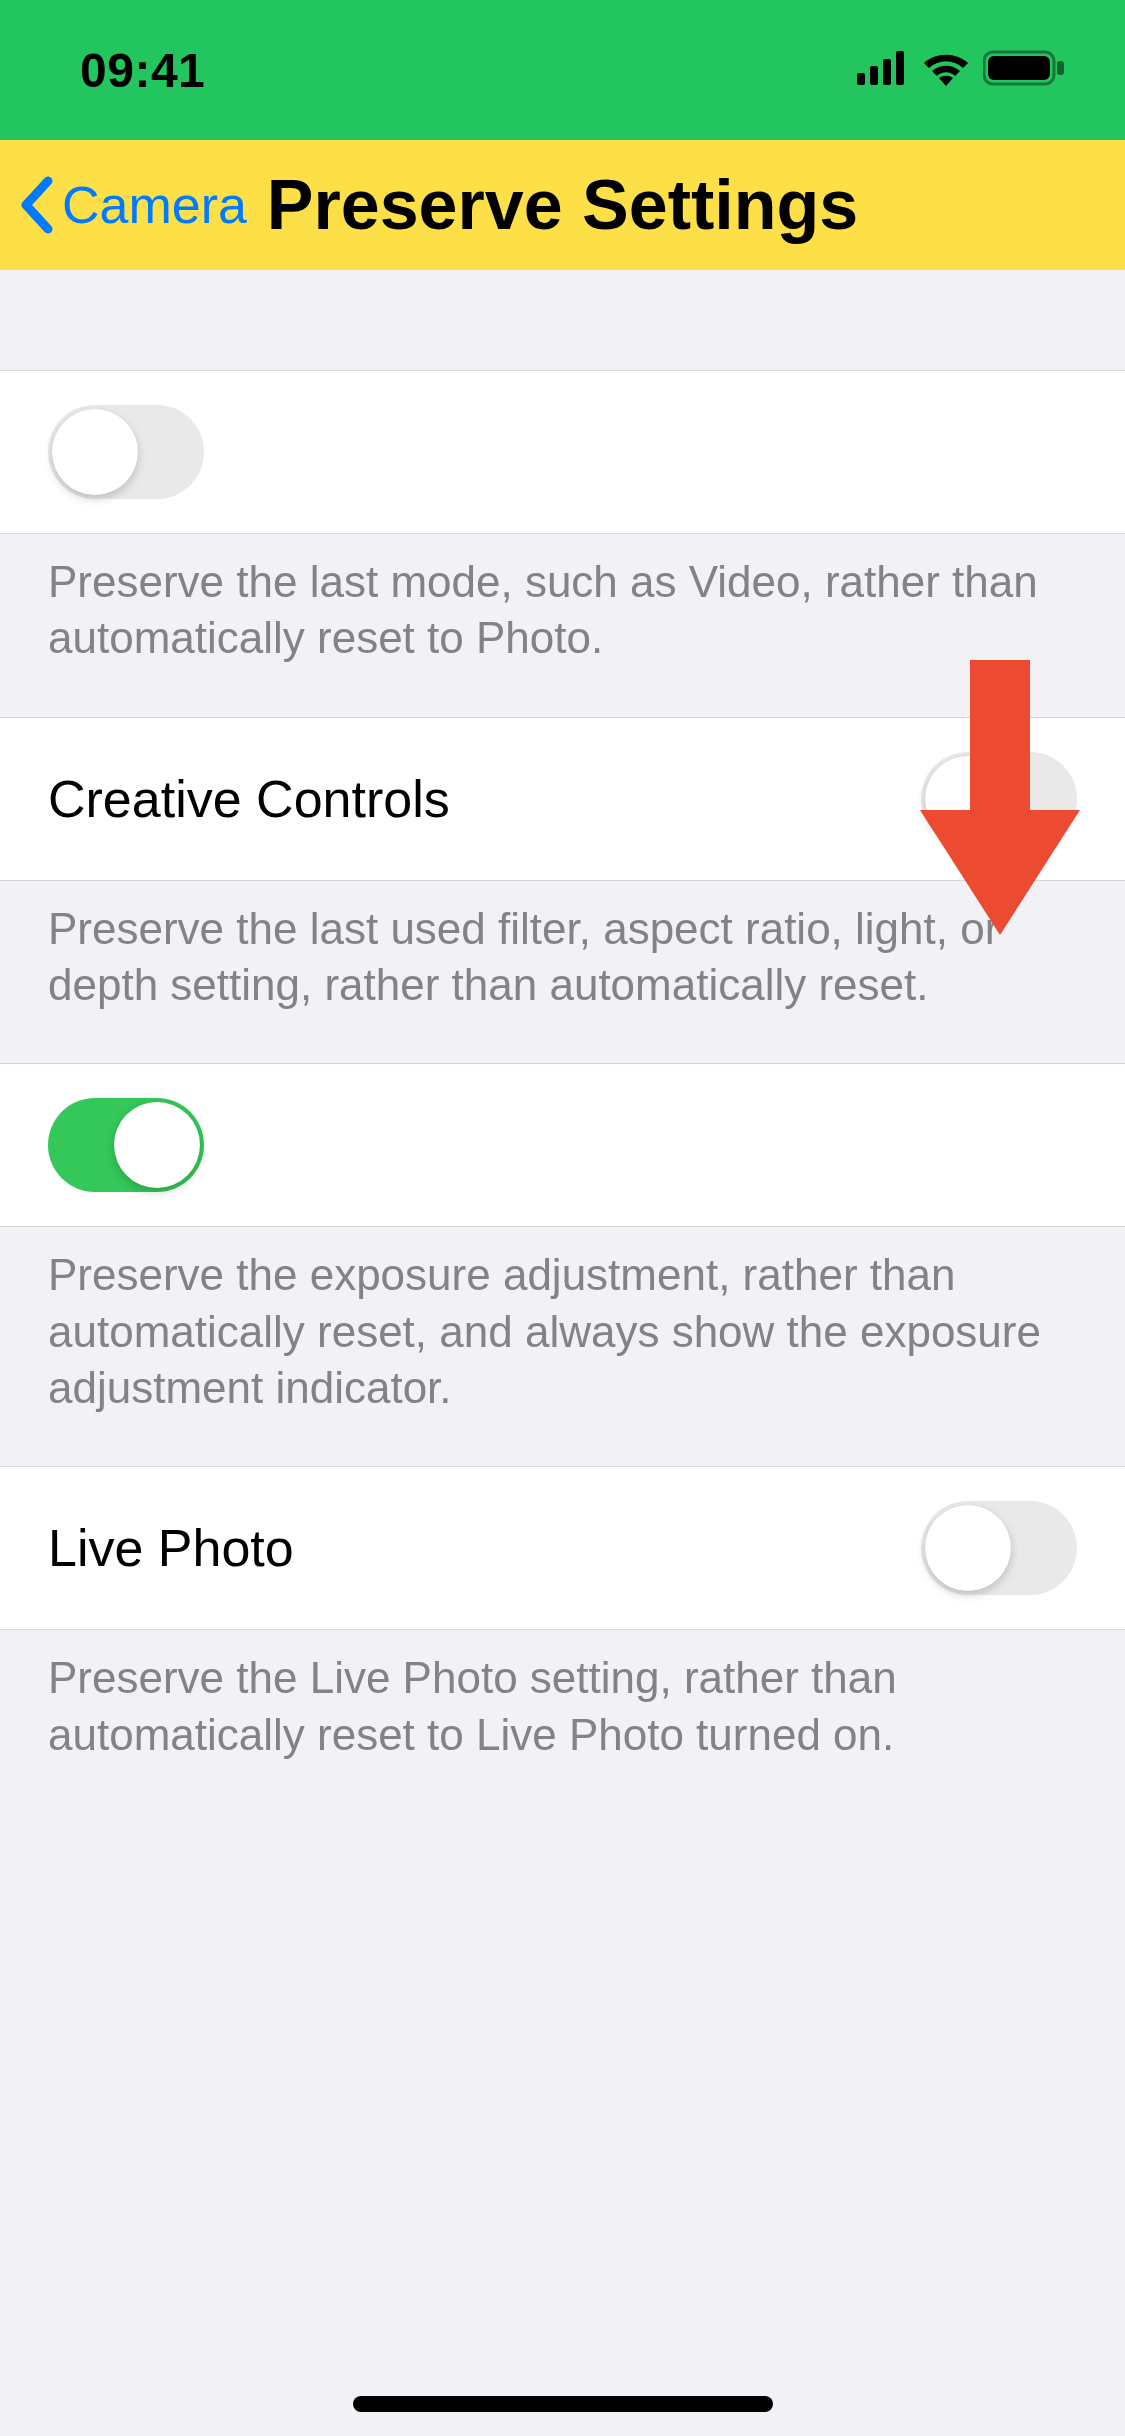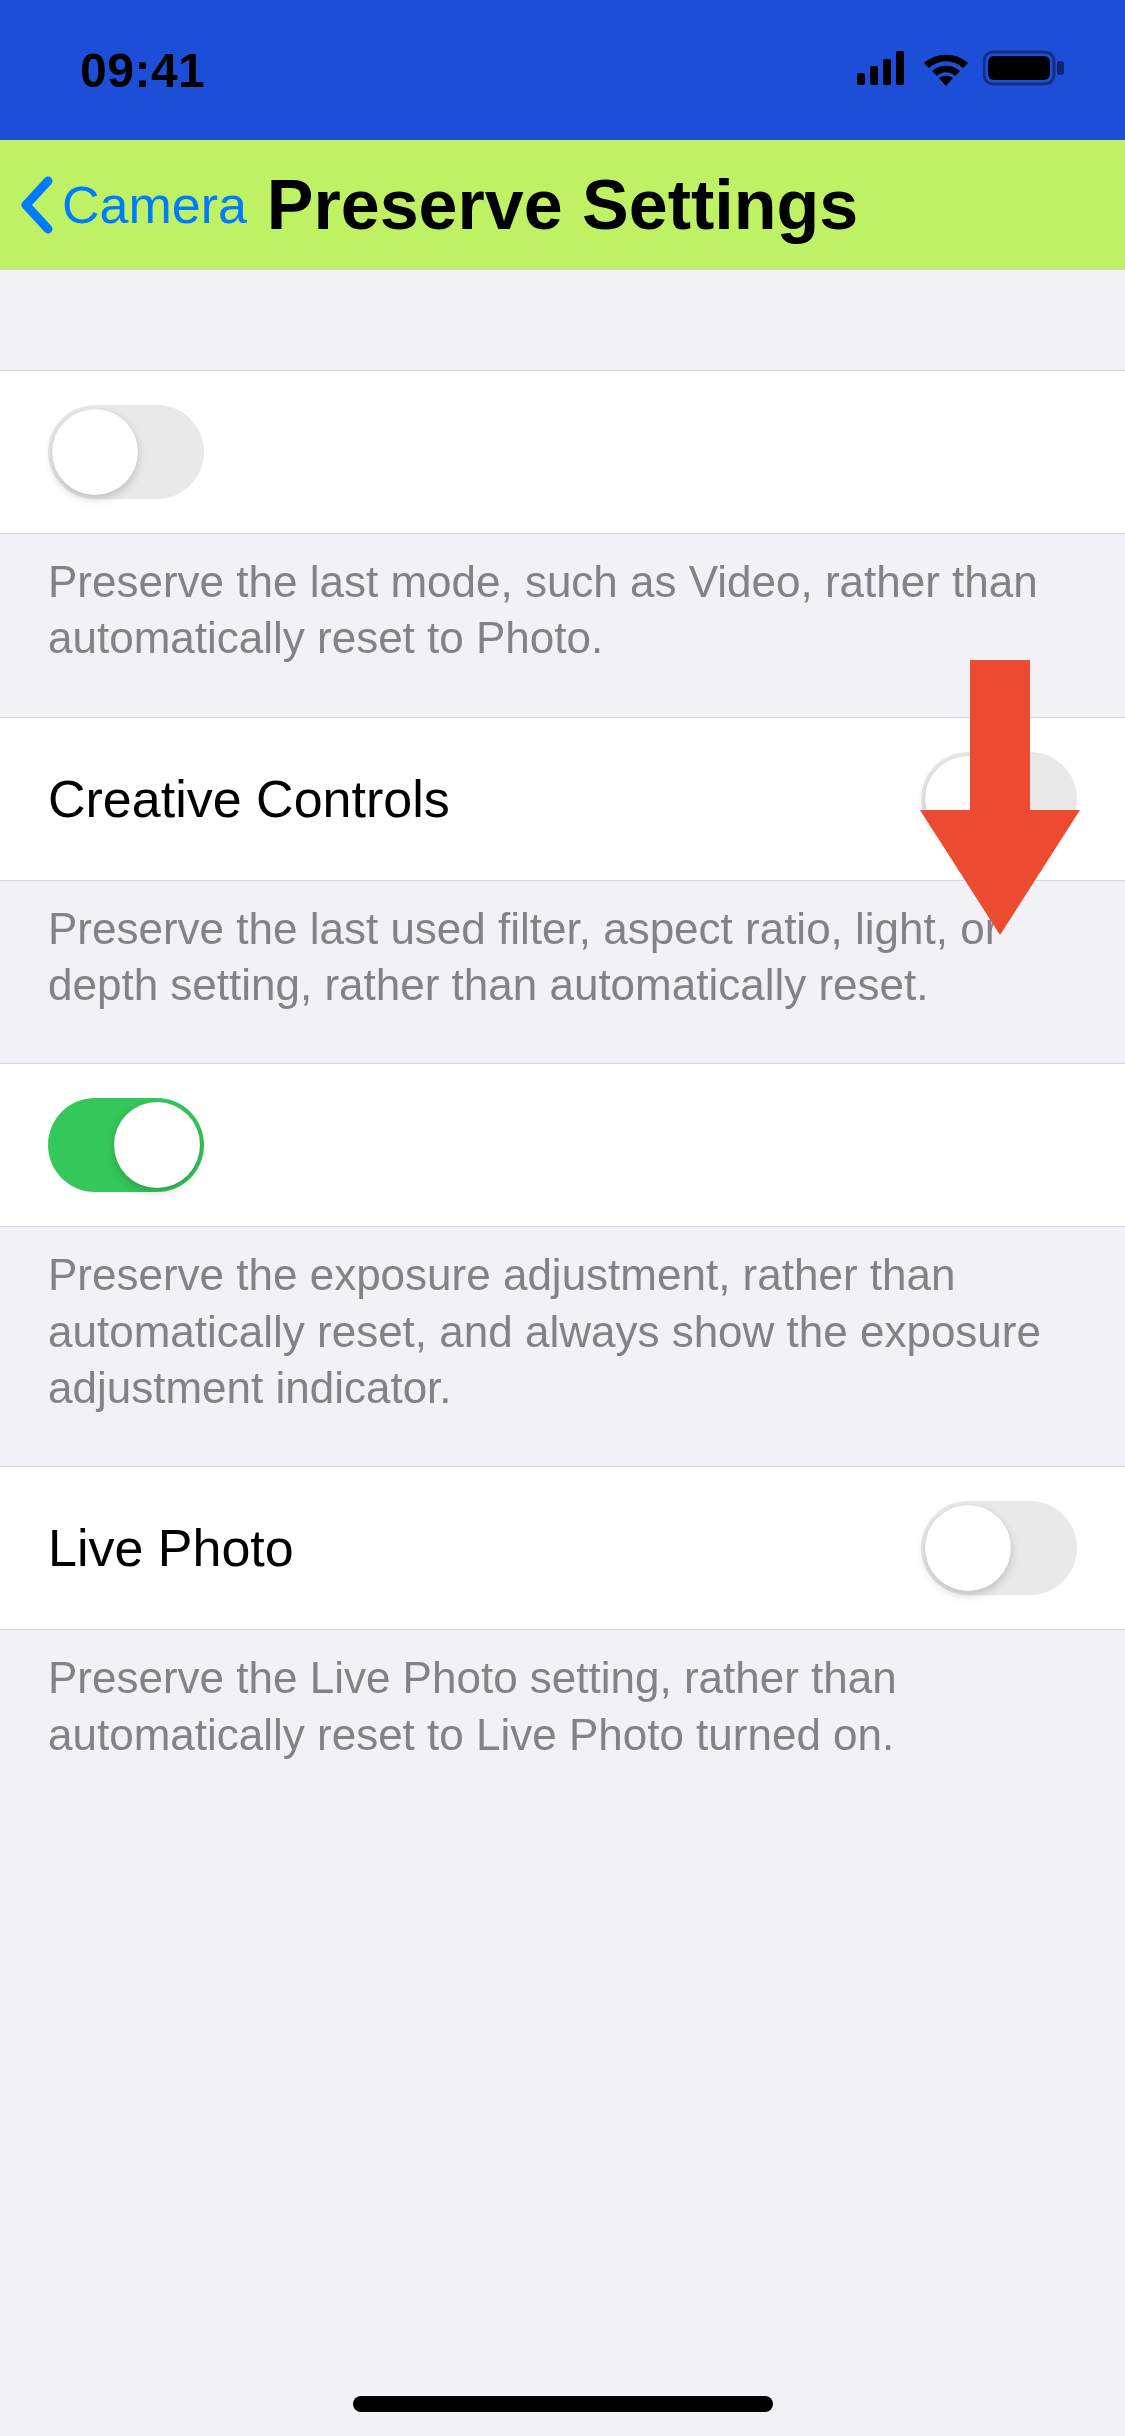--- a/index.html
+++ b/index.html
@@ -20,7 +20,7 @@
       align-items: center;
       justify-content: space-between;
       padding: 0 60px 0 80px;
-      background: #1d4ed8;
+      background: #22c55e;
     }
     .status-time {
       font-size: 48px;

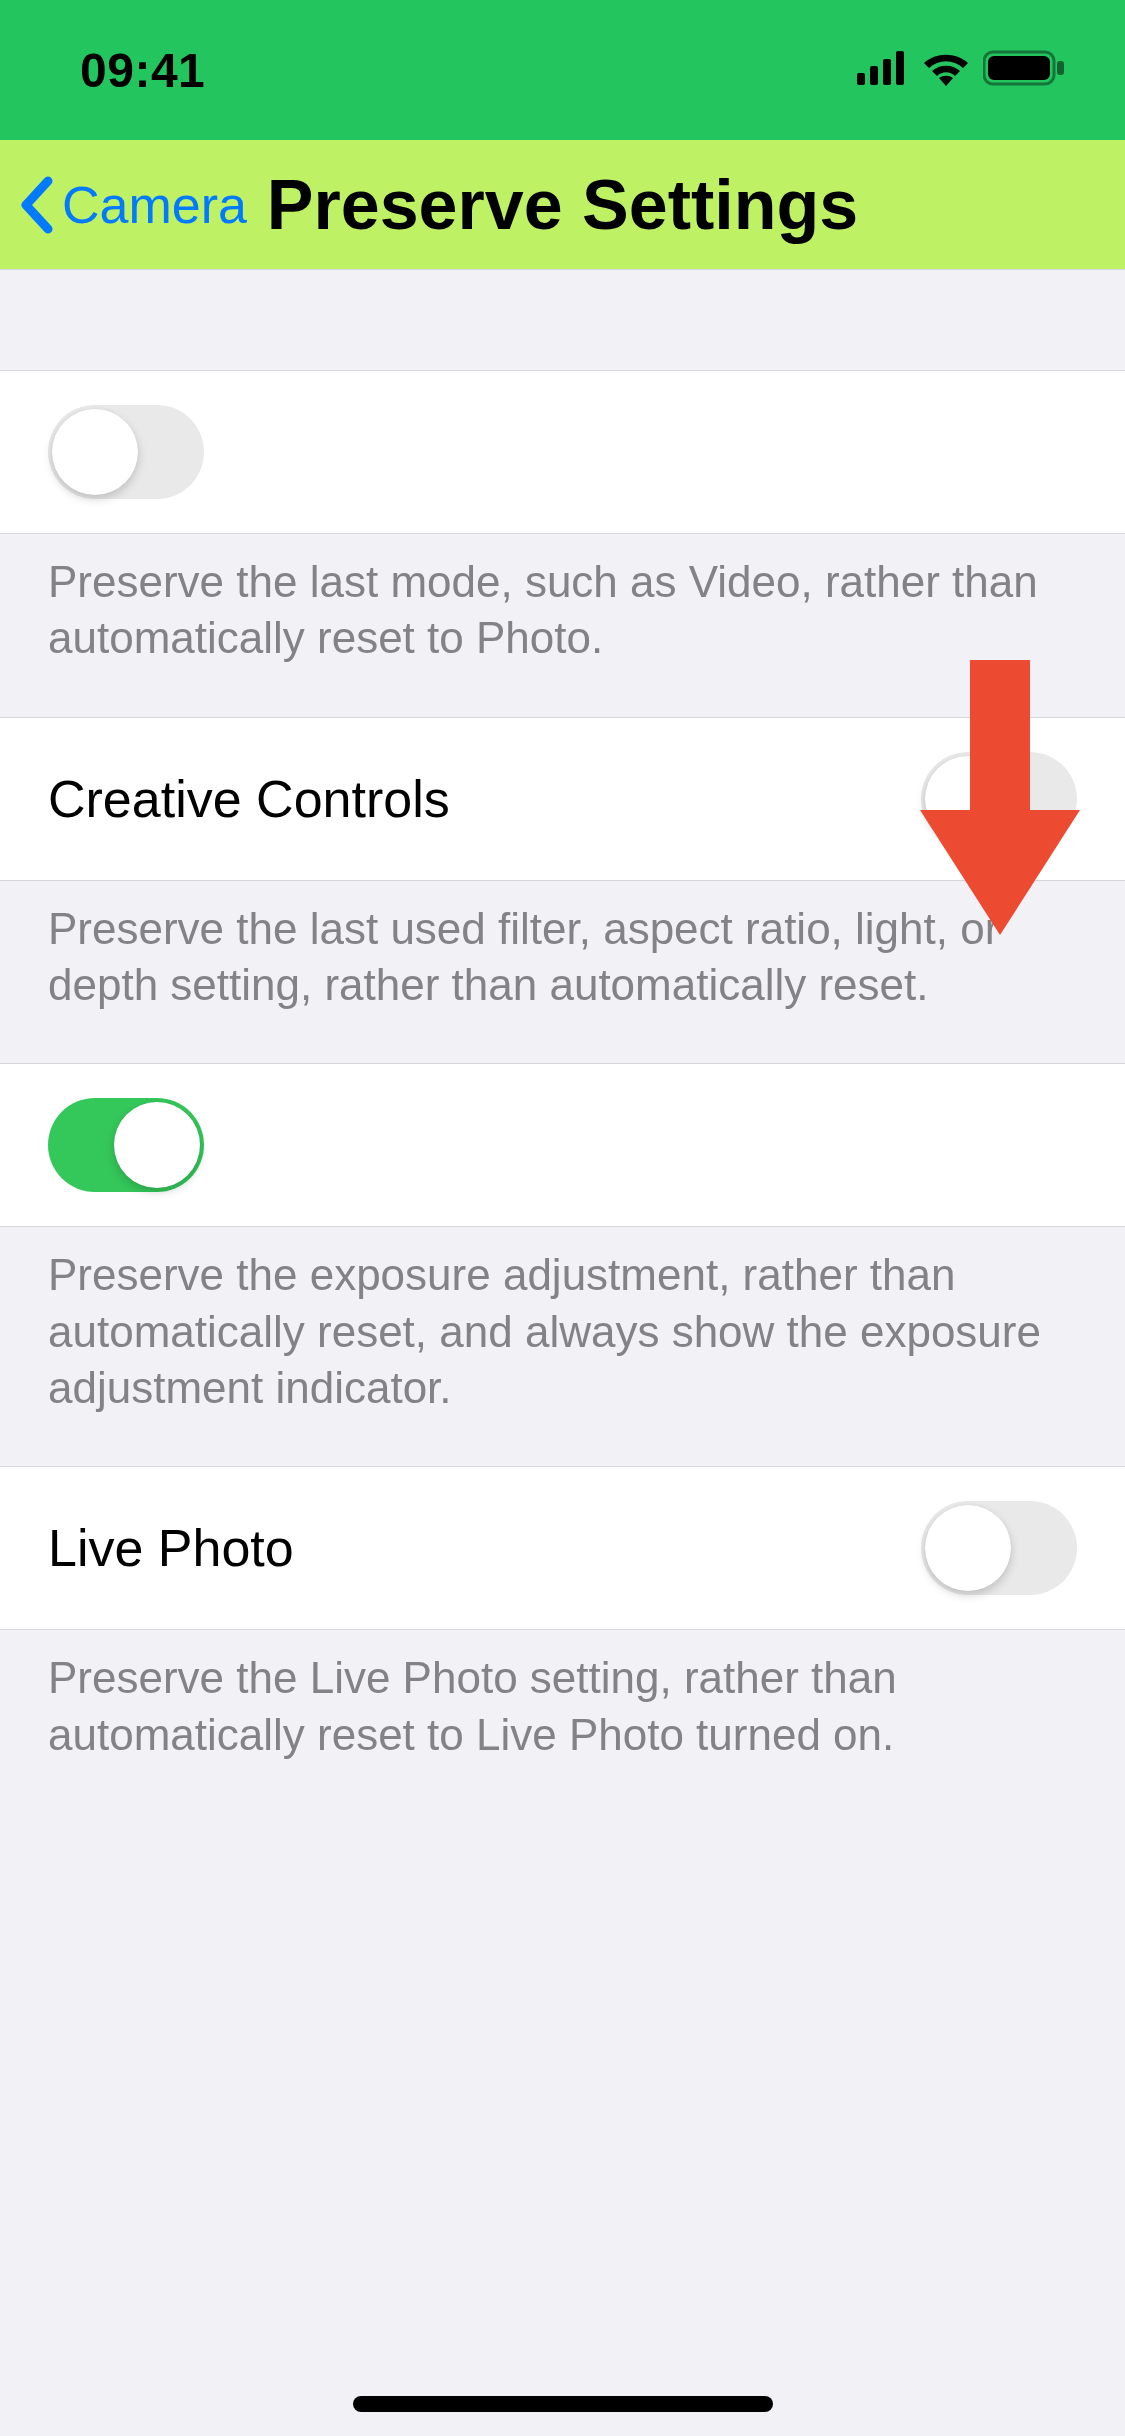--- a/index.html
+++ b/index.html
@@ -32,7 +32,7 @@
     
     .nav-bar {
       height: 130px;
-      background: #bef264;
+      background: #fde047;
       border-bottom: 1px solid #d6d6d9;
       position: relative;
       display: flex;

